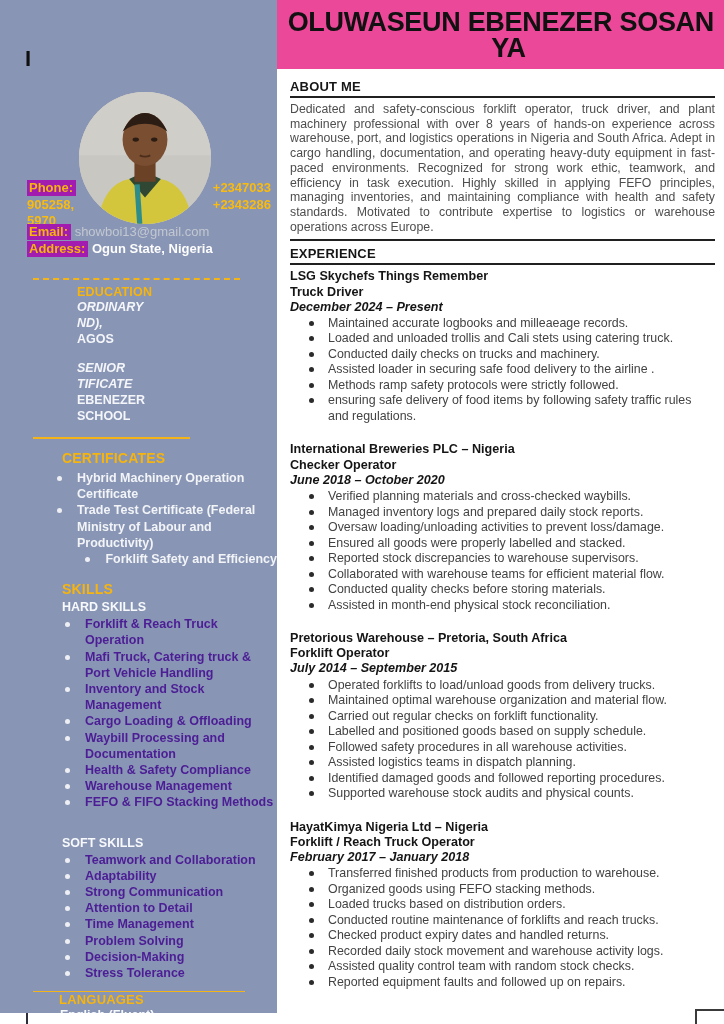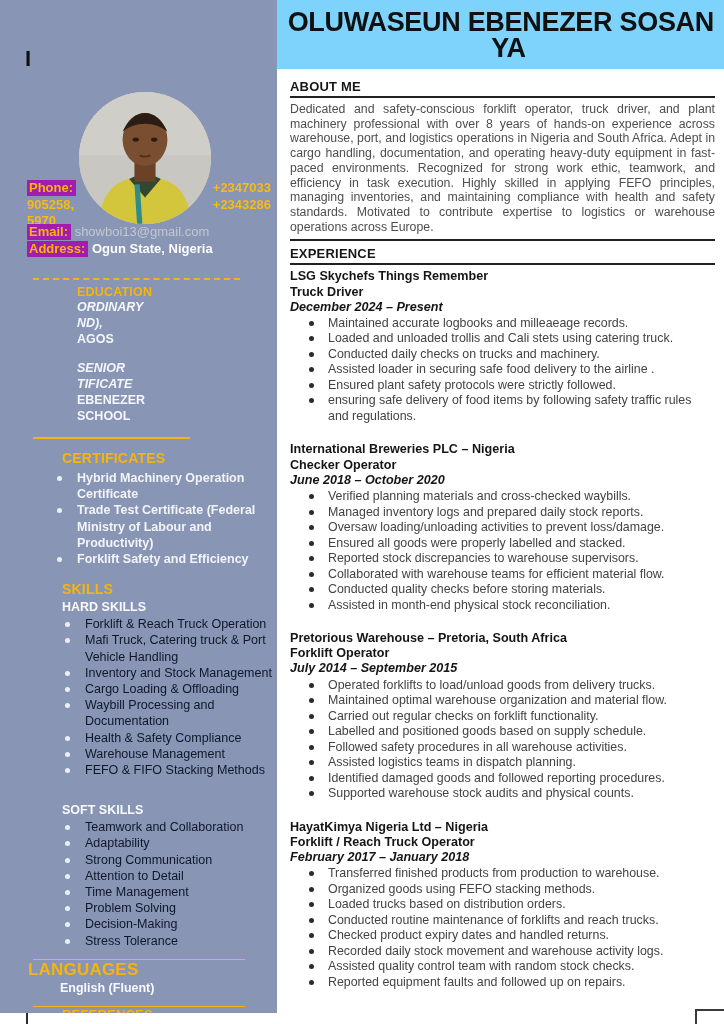--- a/index.html
+++ b/index.html
@@ -59,7 +59,7 @@
   .ref-title{margin-left:62px;font-size:13px;}
   
   .band{
-    position:absolute;left:277px;top:0;width:447px;height:69px;background:#7dd3fc;color:#111;
+    position:absolute;left:277px;top:0;width:447px;height:69px;background:#ec4899;color:#111;
   }
   .name-line1{font-size:27px;font-weight:700;line-height:28px;text-align:right;padding:8px 10px 0 0;letter-spacing:-.3px;}
   .name-line2{font-size:27px;font-weight:700;line-height:27px;text-align:center;padding-left:16px;margin-top:-1px;letter-spacing:-.3px;}

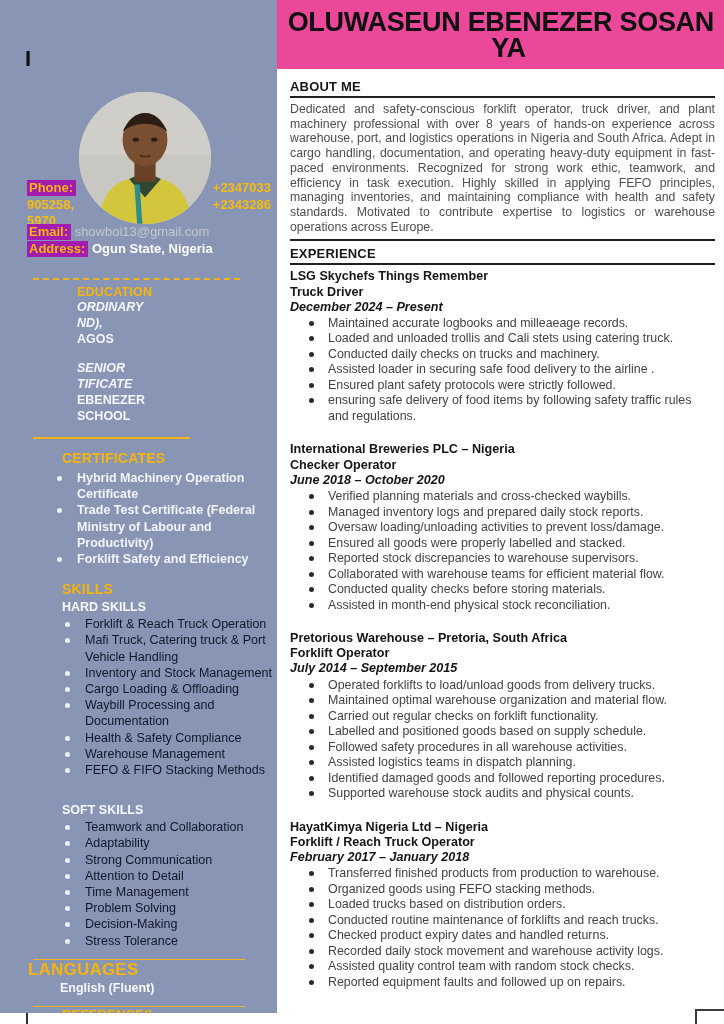--- a/index.html
+++ b/index.html
@@ -322,7 +322,7 @@
 
         <li>
           <span class="dot"></span>
-          <span>Ensured plant safety protocols were strictly followed.</span>
+          <span>Methods ramp safety protocols were strictly followed.</span>
         </li>
 
         <li>

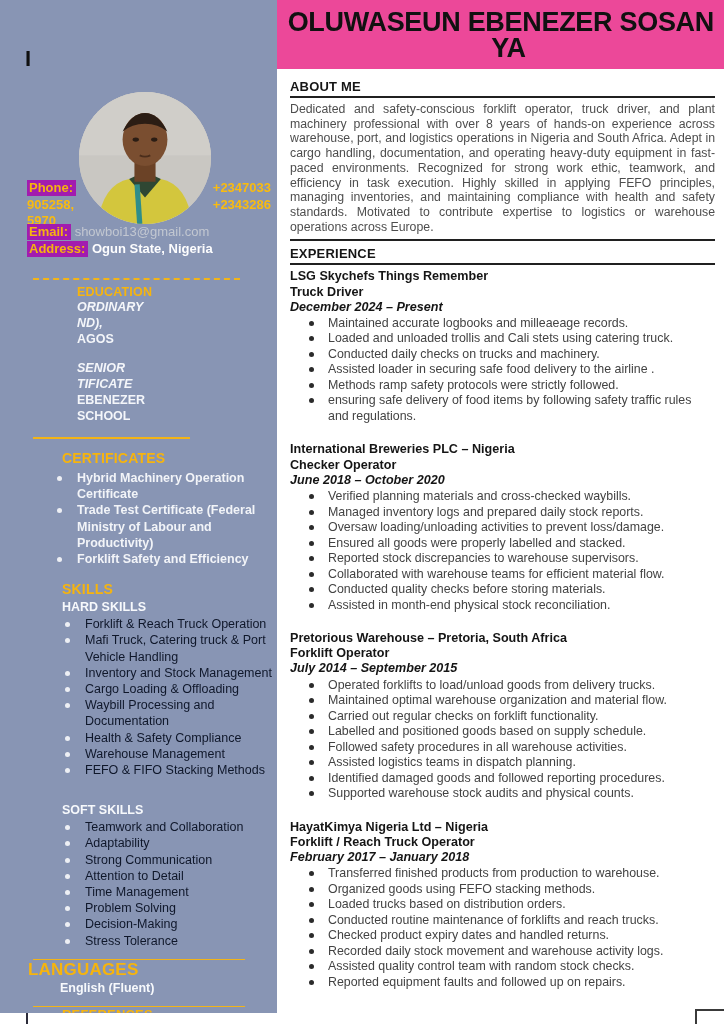--- a/index.html
+++ b/index.html
@@ -47,7 +47,7 @@
   ul.side-list li{display:flex;font-size:12.5px;line-height:16.2px;}
   ul.side-list .dot{flex:0 0 auto;width:5px;height:5px;border-radius:50%;background:#EDEFF4;margin:6px 15px 0 0;}
   ul.cert-list{margin-left:57px;}
-  ul.cert-list li{font-weight:700;}
+  ul.cert-list li{font-weight:700;justify-content:flex-end;}
   .skills-title{margin:14px 0 2px 62px;}
   .sub-title{margin-left:62px;font-weight:700;font-size:12.5px;line-height:17px;color:#F7F9FC;}
   ul.skill-list{margin-left:65px;}

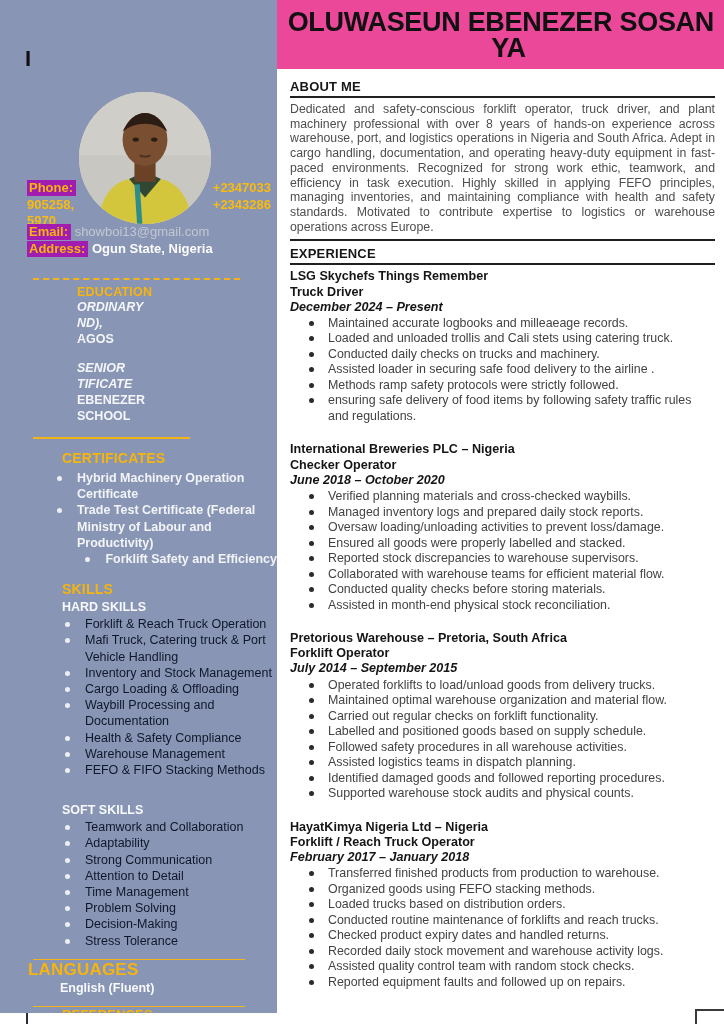--- a/index.html
+++ b/index.html
@@ -51,7 +51,7 @@
   .skills-title{margin:14px 0 2px 62px;}
   .sub-title{margin-left:62px;font-weight:700;font-size:12.5px;line-height:17px;color:#F7F9FC;}
   ul.skill-list{margin-left:65px;}
-  ul.skill-list li{font-weight:400;color:#0f172a;}
+  ul.skill-list li{font-weight:700;color:#4c1d95;}
   .soft-head{margin-top:24px;}
   .lang-block{margin-top:10px;}
   .lang-title{margin-left:28px;font-size:17px;}

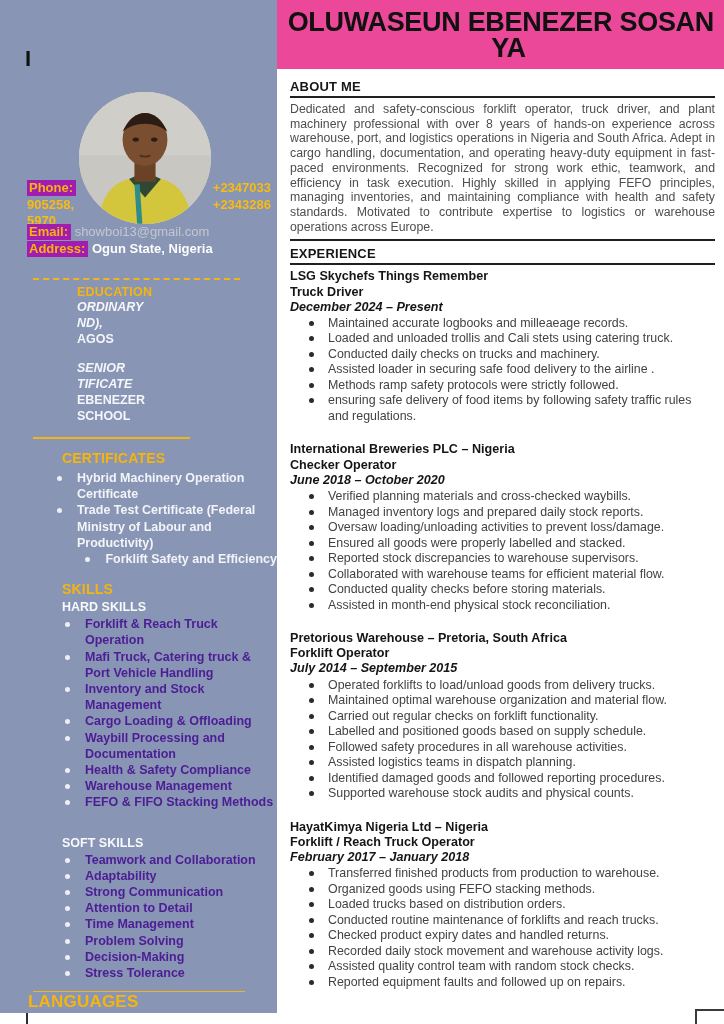--- a/index.html
+++ b/index.html
@@ -54,7 +54,7 @@
   ul.skill-list li{font-weight:700;color:#4c1d95;}
   .soft-head{margin-top:24px;}
   .lang-block{margin-top:10px;}
-  .lang-title{margin-left:28px;font-size:17px;}
+  .lang-title{margin-left:59px;font-size:13px;}
   .lang-val{margin-left:60px;font-weight:700;font-size:12.5px;line-height:16px;color:#F7F9FC;}
   .ref-title{margin-left:62px;font-size:13px;}
   

